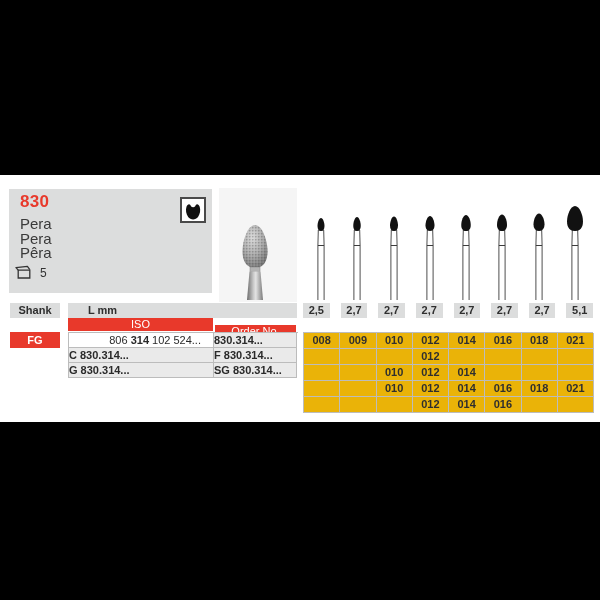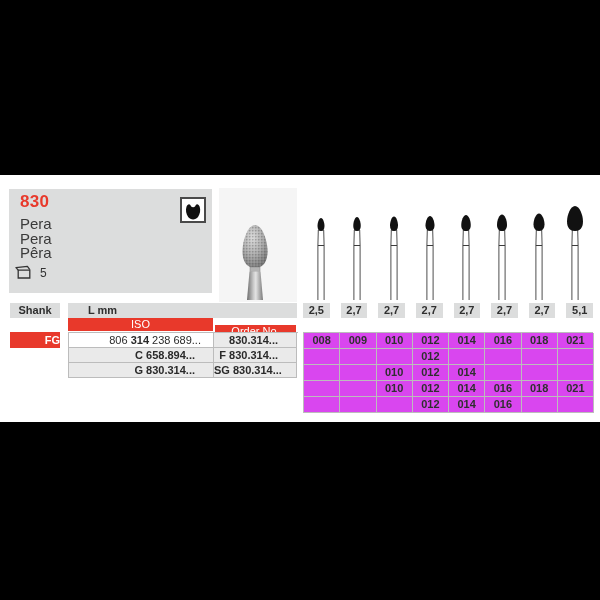--- a/index.html
+++ b/index.html
@@ -33,7 +33,7 @@
   .redhdr{background:#e8392b;color:#fff;font-size:11px;font-weight:normal;height:13px;line-height:13px;text-align:center;box-sizing:border-box;}
   .redhdr-iso{left:68px;top:143px;width:145px;}
   .redhdr-order{left:215px;top:150px;width:81px;}
-  .fg-box{left:10px;top:157px;width:50px;height:16px;background:#e8392b;color:#fff;font-size:11px;font-weight:bold;text-align:right;line-height:16px;}
+  .fg-box{left:10px;top:157px;width:50px;height:16px;background:#e8392b;color:#fff;font-size:11px;font-weight:bold;text-align:center;line-height:16px;}
 
   
   .ltable{left:68px;top:157px;width:229px;display:grid;grid-template-columns:145px 83px;border-top:1px solid #bcbcbc;border-left:1px solid #bcbcbc;box-sizing:content-box;}

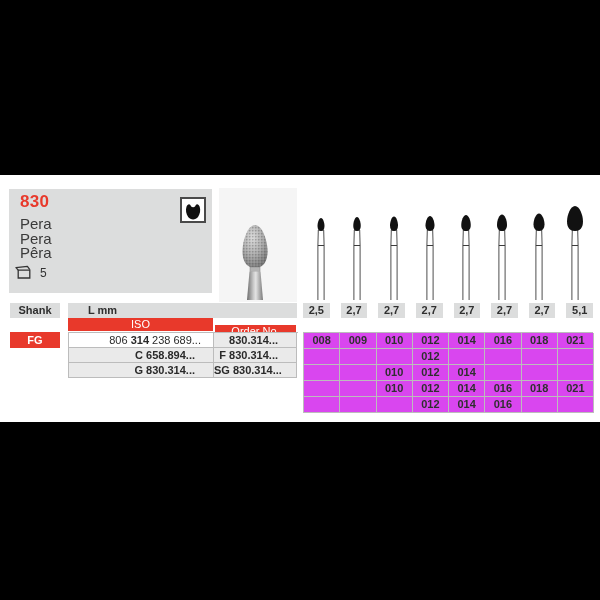--- a/index.html
+++ b/index.html
@@ -196,7 +196,7 @@
     <div class="abs fg-box">FG</div>
 
     <div class="abs ltable" id="leftTable">
-        <div class="cell cell-iso"><span>806 </span><span class="iso-bold">314</span><span> 238 689...</span></div>
+        <div class="cell cell-iso"><span>806 </span><span class="iso-bold">314</span><span> 102 524...</span></div>
         <div class="cell cell-order">830.314...</div>
         <div class="cell cell-order">C 658.894...</div>
         <div class="cell cell-order">F 830.314...</div>

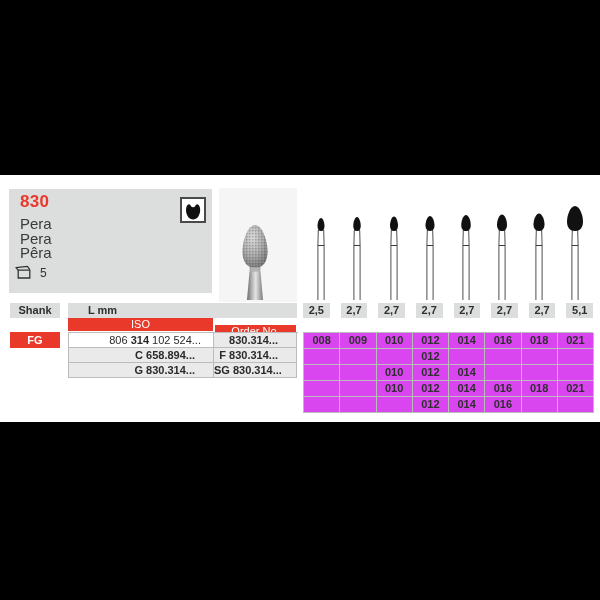--- a/index.html
+++ b/index.html
@@ -39,7 +39,7 @@
   .ltable{left:68px;top:157px;width:229px;display:grid;grid-template-columns:145px 83px;border-top:1px solid #bcbcbc;border-left:1px solid #bcbcbc;box-sizing:content-box;}
   .ltable .cell{height:15px;line-height:15px;border-right:1px solid #bcbcbc;border-bottom:1px solid #bcbcbc;font-size:11px;color:#2a2a2a;white-space:nowrap;overflow:hidden;}
   .cell-iso{background:#fff;text-align:right;padding-right:12px;box-sizing:border-box;}
-  .cell-order{background:#eaeaea;text-align:right;padding-right:18px;box-sizing:border-box;font-weight:bold;}
+  .cell-order{background:#eaeaea;padding-right:18px;box-sizing:border-box;font-weight:bold;}
   .dot{display:inline-block;width:5px;height:5px;border-radius:50%;margin-right:3px;vertical-align:1px;}
   .iso-bold{font-weight:bold;}
 

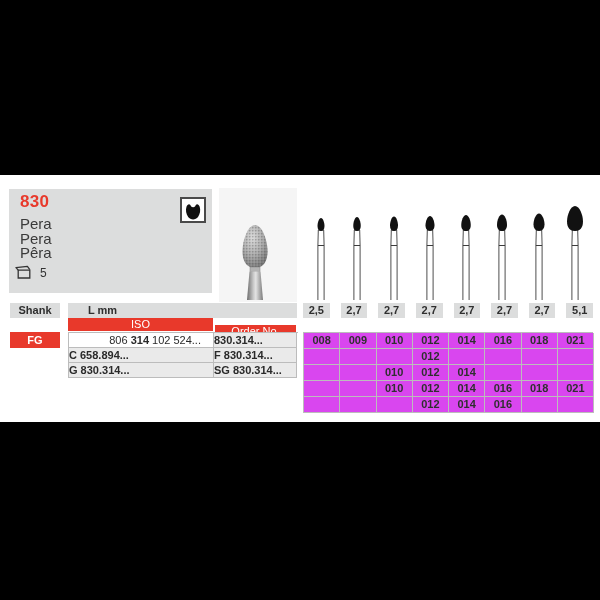--- a/index.html
+++ b/index.html
@@ -45,7 +45,7 @@
 
   
   .grid{left:303px;top:157px;width:290px;display:grid;grid-template-columns:repeat(8,36.25px);border-top:1px solid #bcbcbc;border-left:1px solid #bcbcbc;box-sizing:border-box;}
-  .grid .gcell{height:15px;line-height:15px;border-right:1px solid #bcbcbc;border-bottom:1px solid #bcbcbc;background:#d946ef;font-size:11px;font-weight:bold;color:#2f2f2f;text-align:center;}
+  .grid .gcell{height:15px;line-height:15px;border-right:1px solid #bcbcbc;border-bottom:1px solid #bcbcbc;background:#eab308;font-size:11px;font-weight:bold;color:#2f2f2f;text-align:center;}
 </style>
 </head>
 <body>

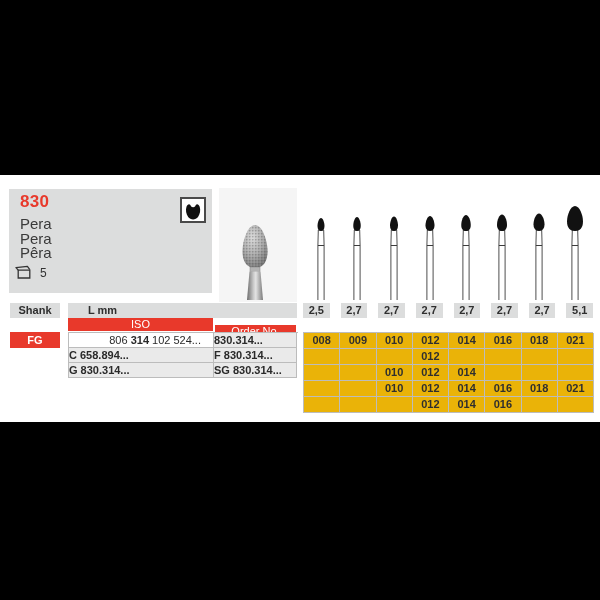--- a/index.html
+++ b/index.html
@@ -198,7 +198,7 @@
     <div class="abs ltable" id="leftTable">
         <div class="cell cell-iso"><span>806 </span><span class="iso-bold">314</span><span> 102 524...</span></div>
         <div class="cell cell-order">830.314...</div>
-        <div class="cell cell-order">C 658.894...</div>
+        <div class="cell cell-order">C 830.314...</div>
         <div class="cell cell-order">F 830.314...</div>
         <div class="cell cell-order">G 830.314...</div>
         <div class="cell cell-order">SG 830.314...</div>

